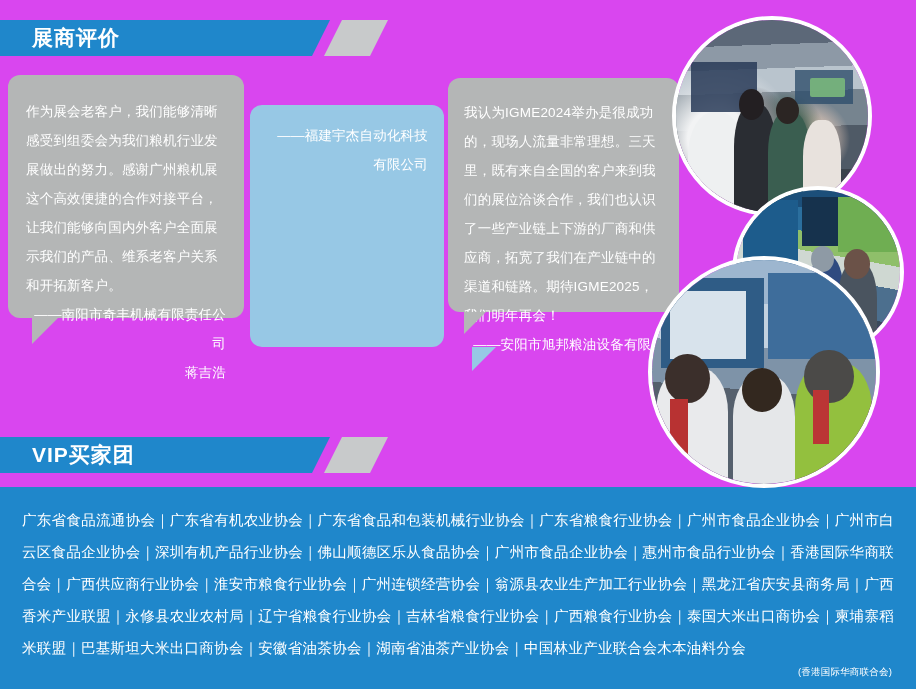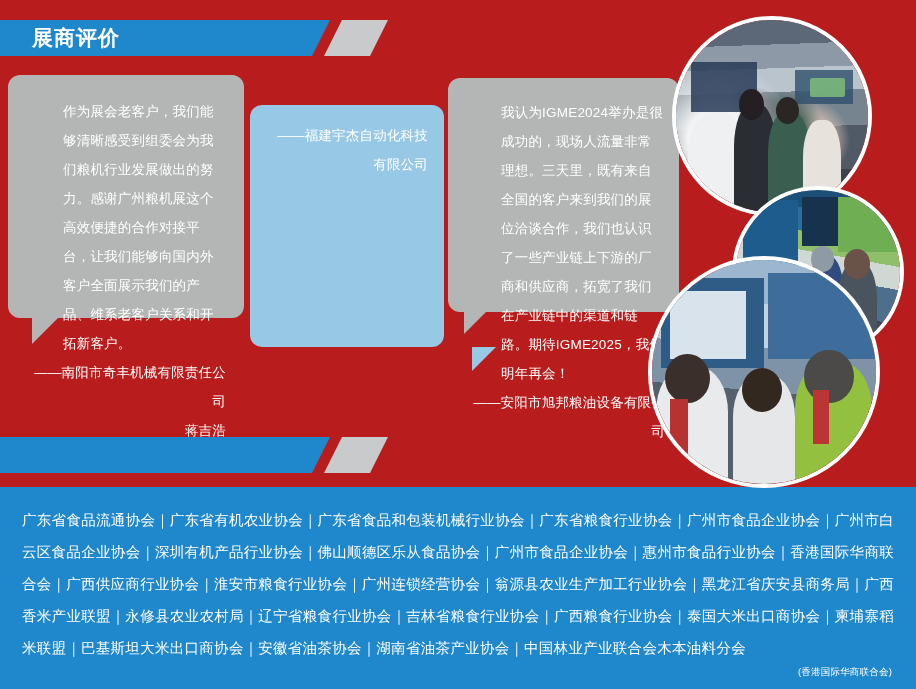--- a/index.html
+++ b/index.html
@@ -9,7 +9,7 @@
     font-family: "Liberation Sans", "DejaVu Sans", sans-serif;
     overflow: hidden;
   }
-  .page { position: relative; width: 916px; height: 605px; background:#b91c1c; }
+  .page { position: relative; width: 916px; height: 605px; background:#d946ef; }
 
   
   .section-header {

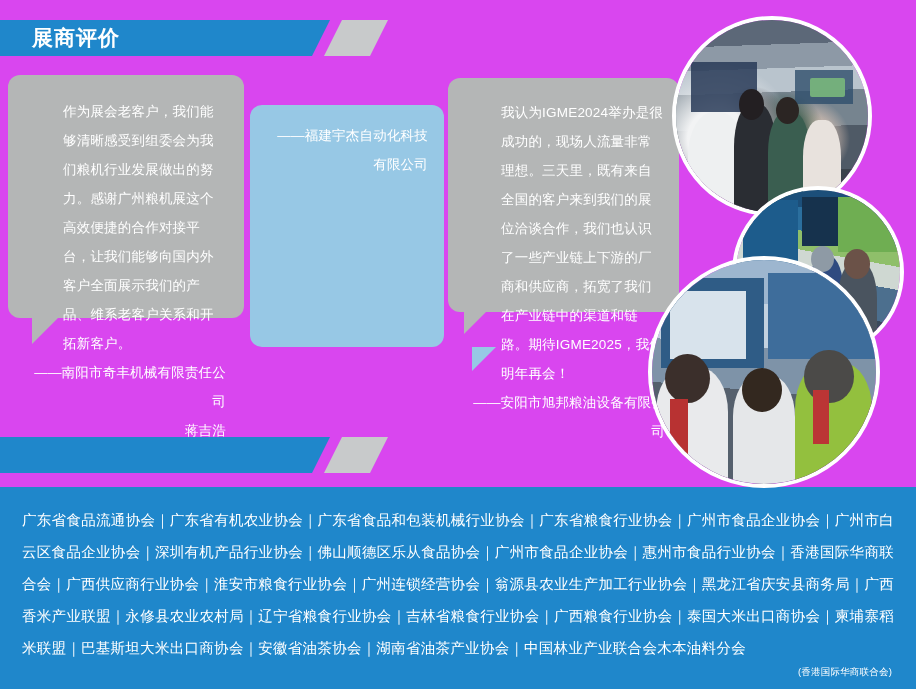--- a/index.html
+++ b/index.html
@@ -56,7 +56,7 @@
     line-height: 29px;
     letter-spacing: 0.2px;
   }
-  .bubble .btext { display: block; padding: 0; white-space: pre-line; margin-left: 37px; }
+  .bubble .btext { display: block; padding: 0; white-space: pre-line; }
   .bubble .attrib { display: block; text-align: right; white-space: pre-line; }
   .tail {
     position: absolute;

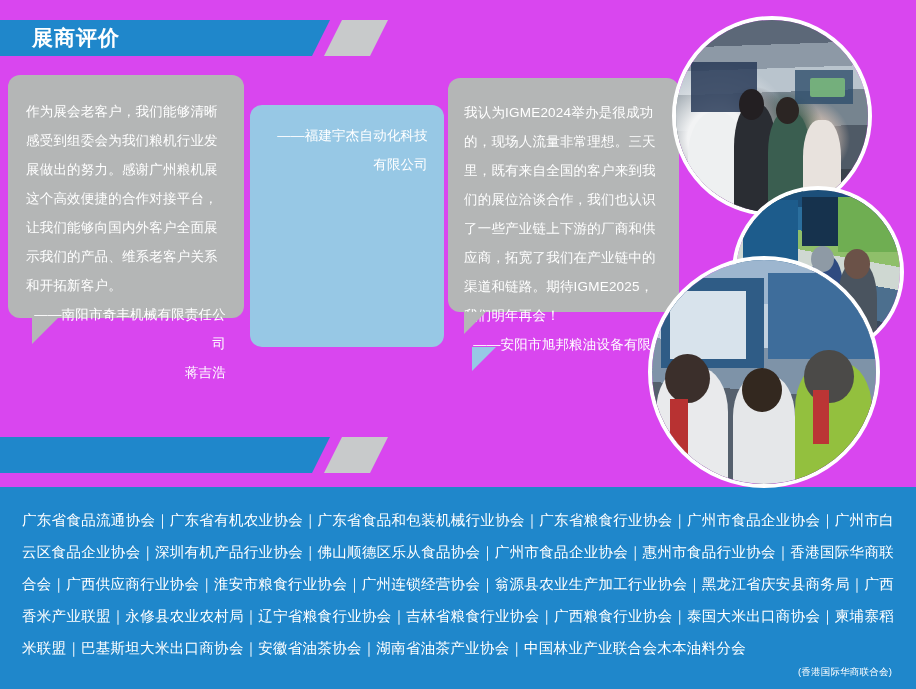--- a/index.html
+++ b/index.html
@@ -264,6 +264,7 @@
   <div class="section-header" id="vip-header">
     <div class="sh-gray"></div>
     <div class="sh-blue"></div>
+    <div class="sh-title">VIP买家团</div>
   </div>
 
   <div id="vip-panel">

